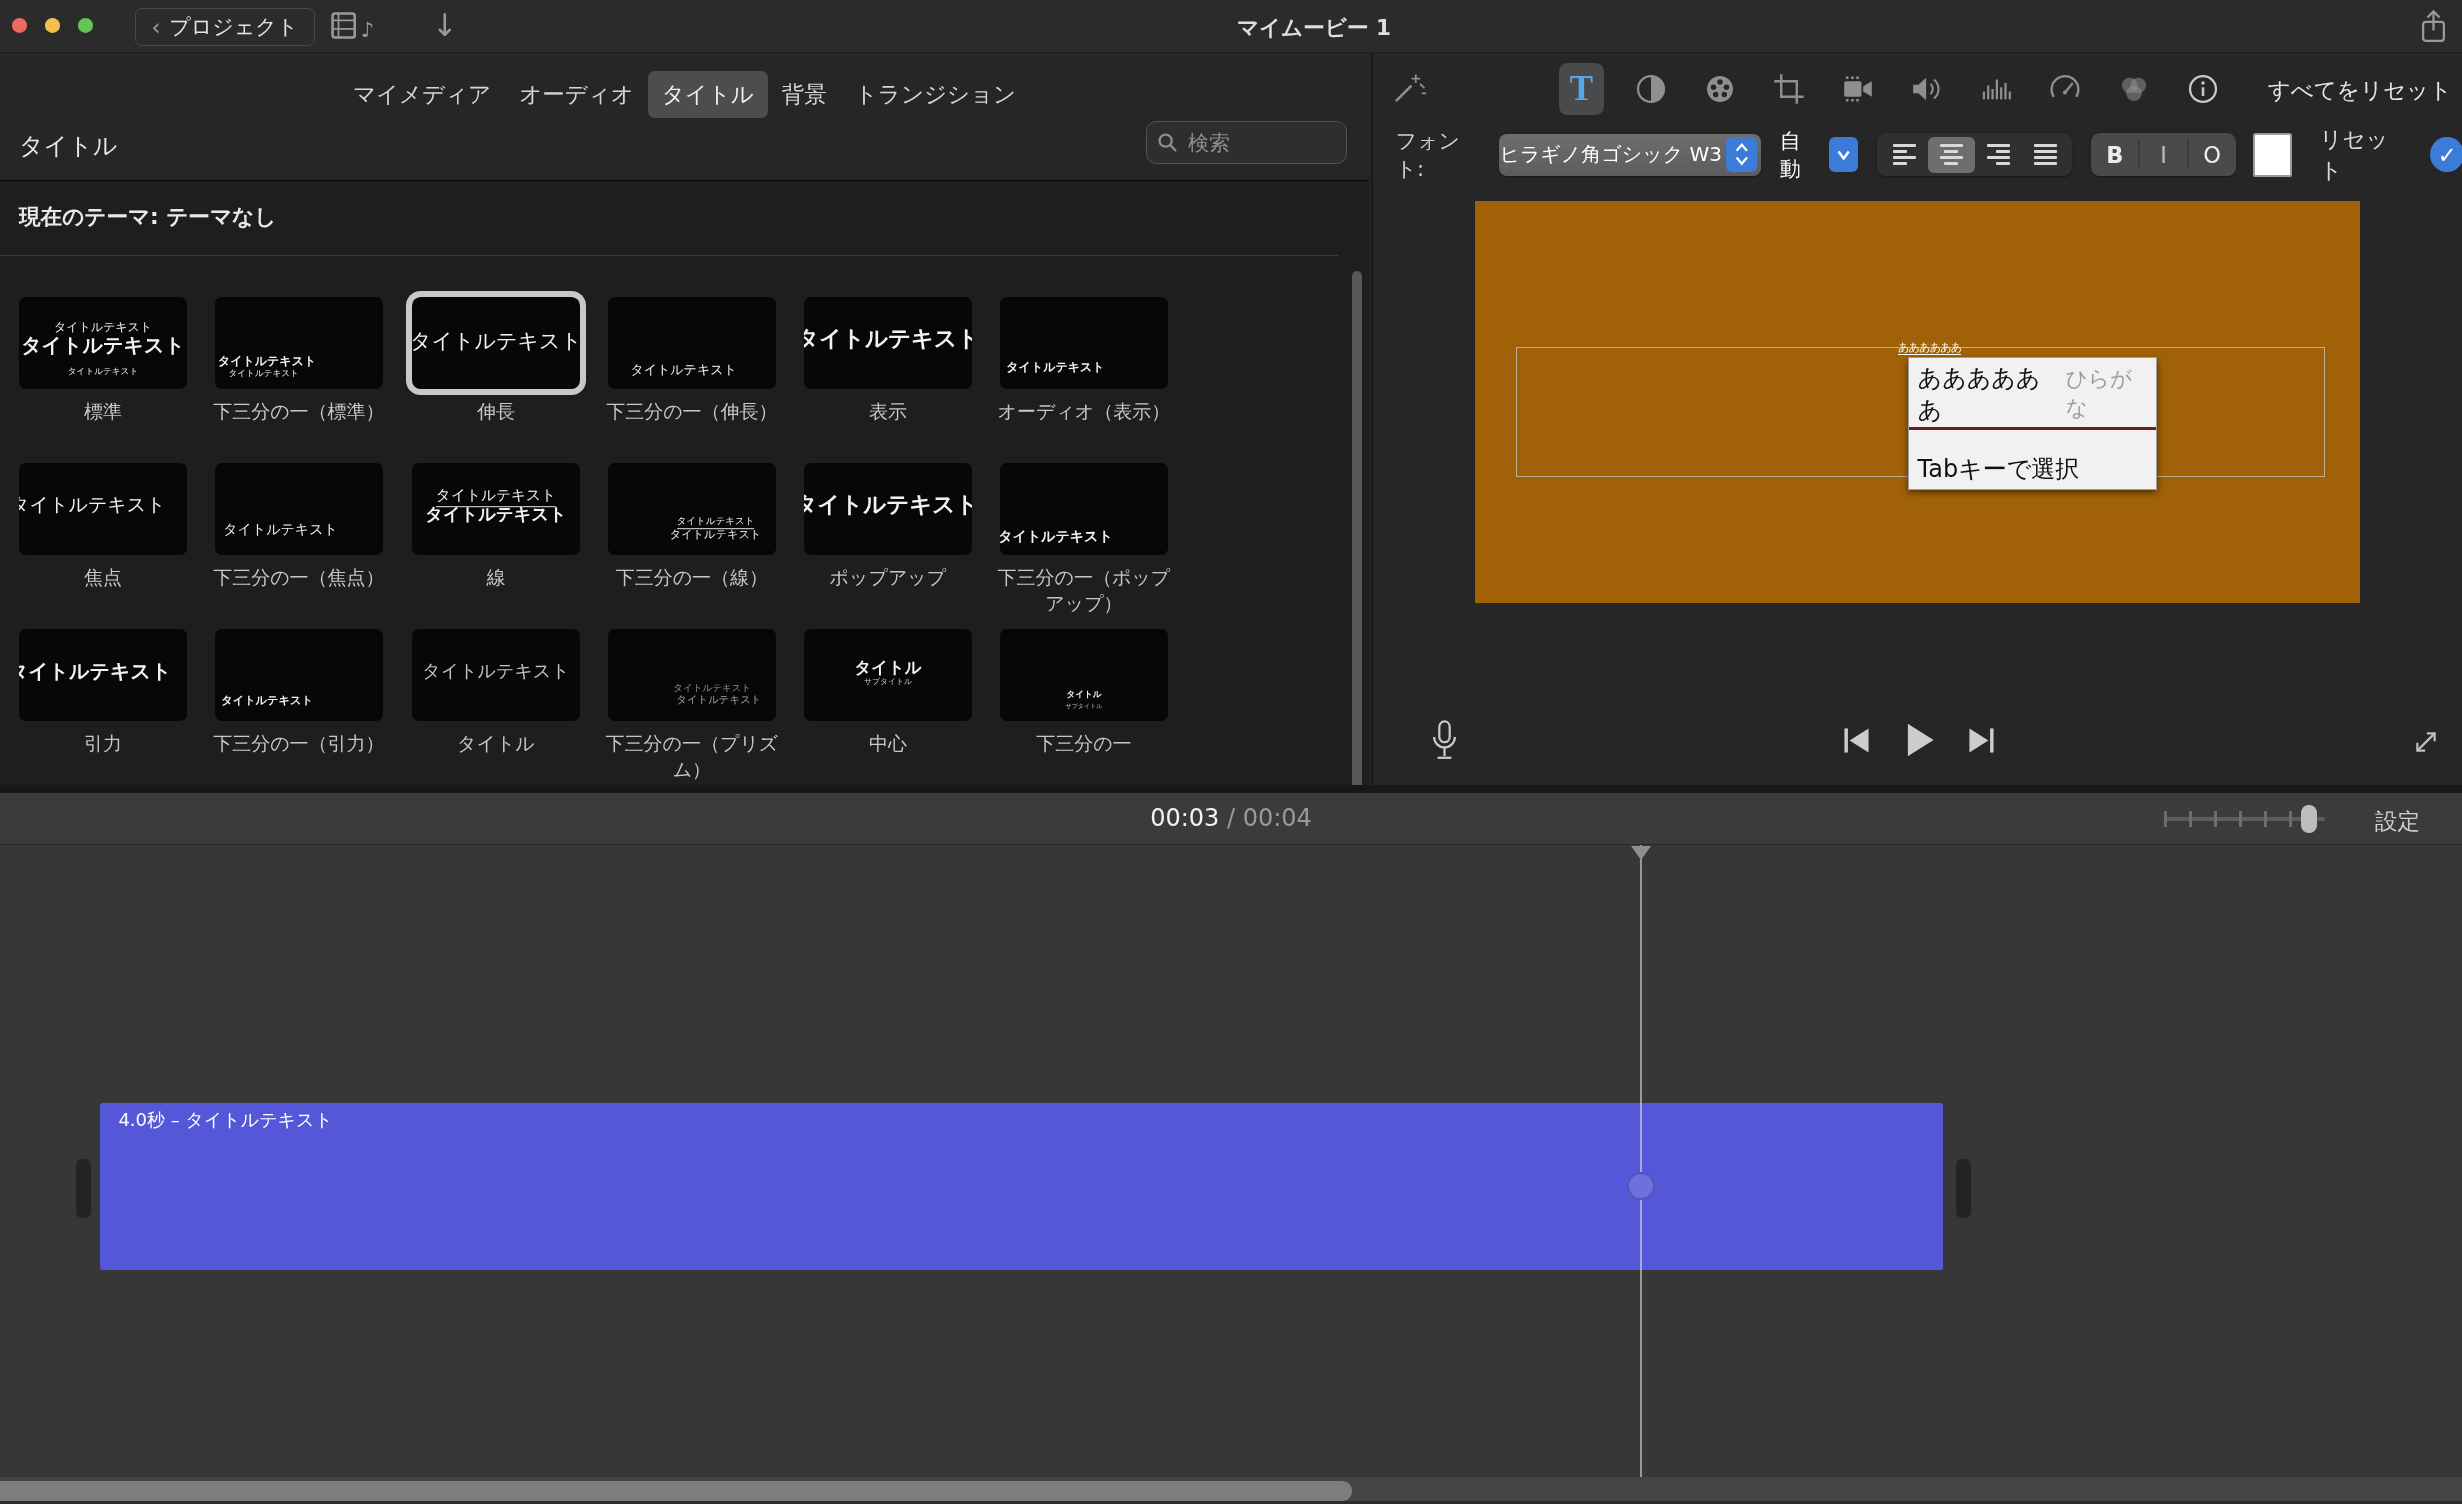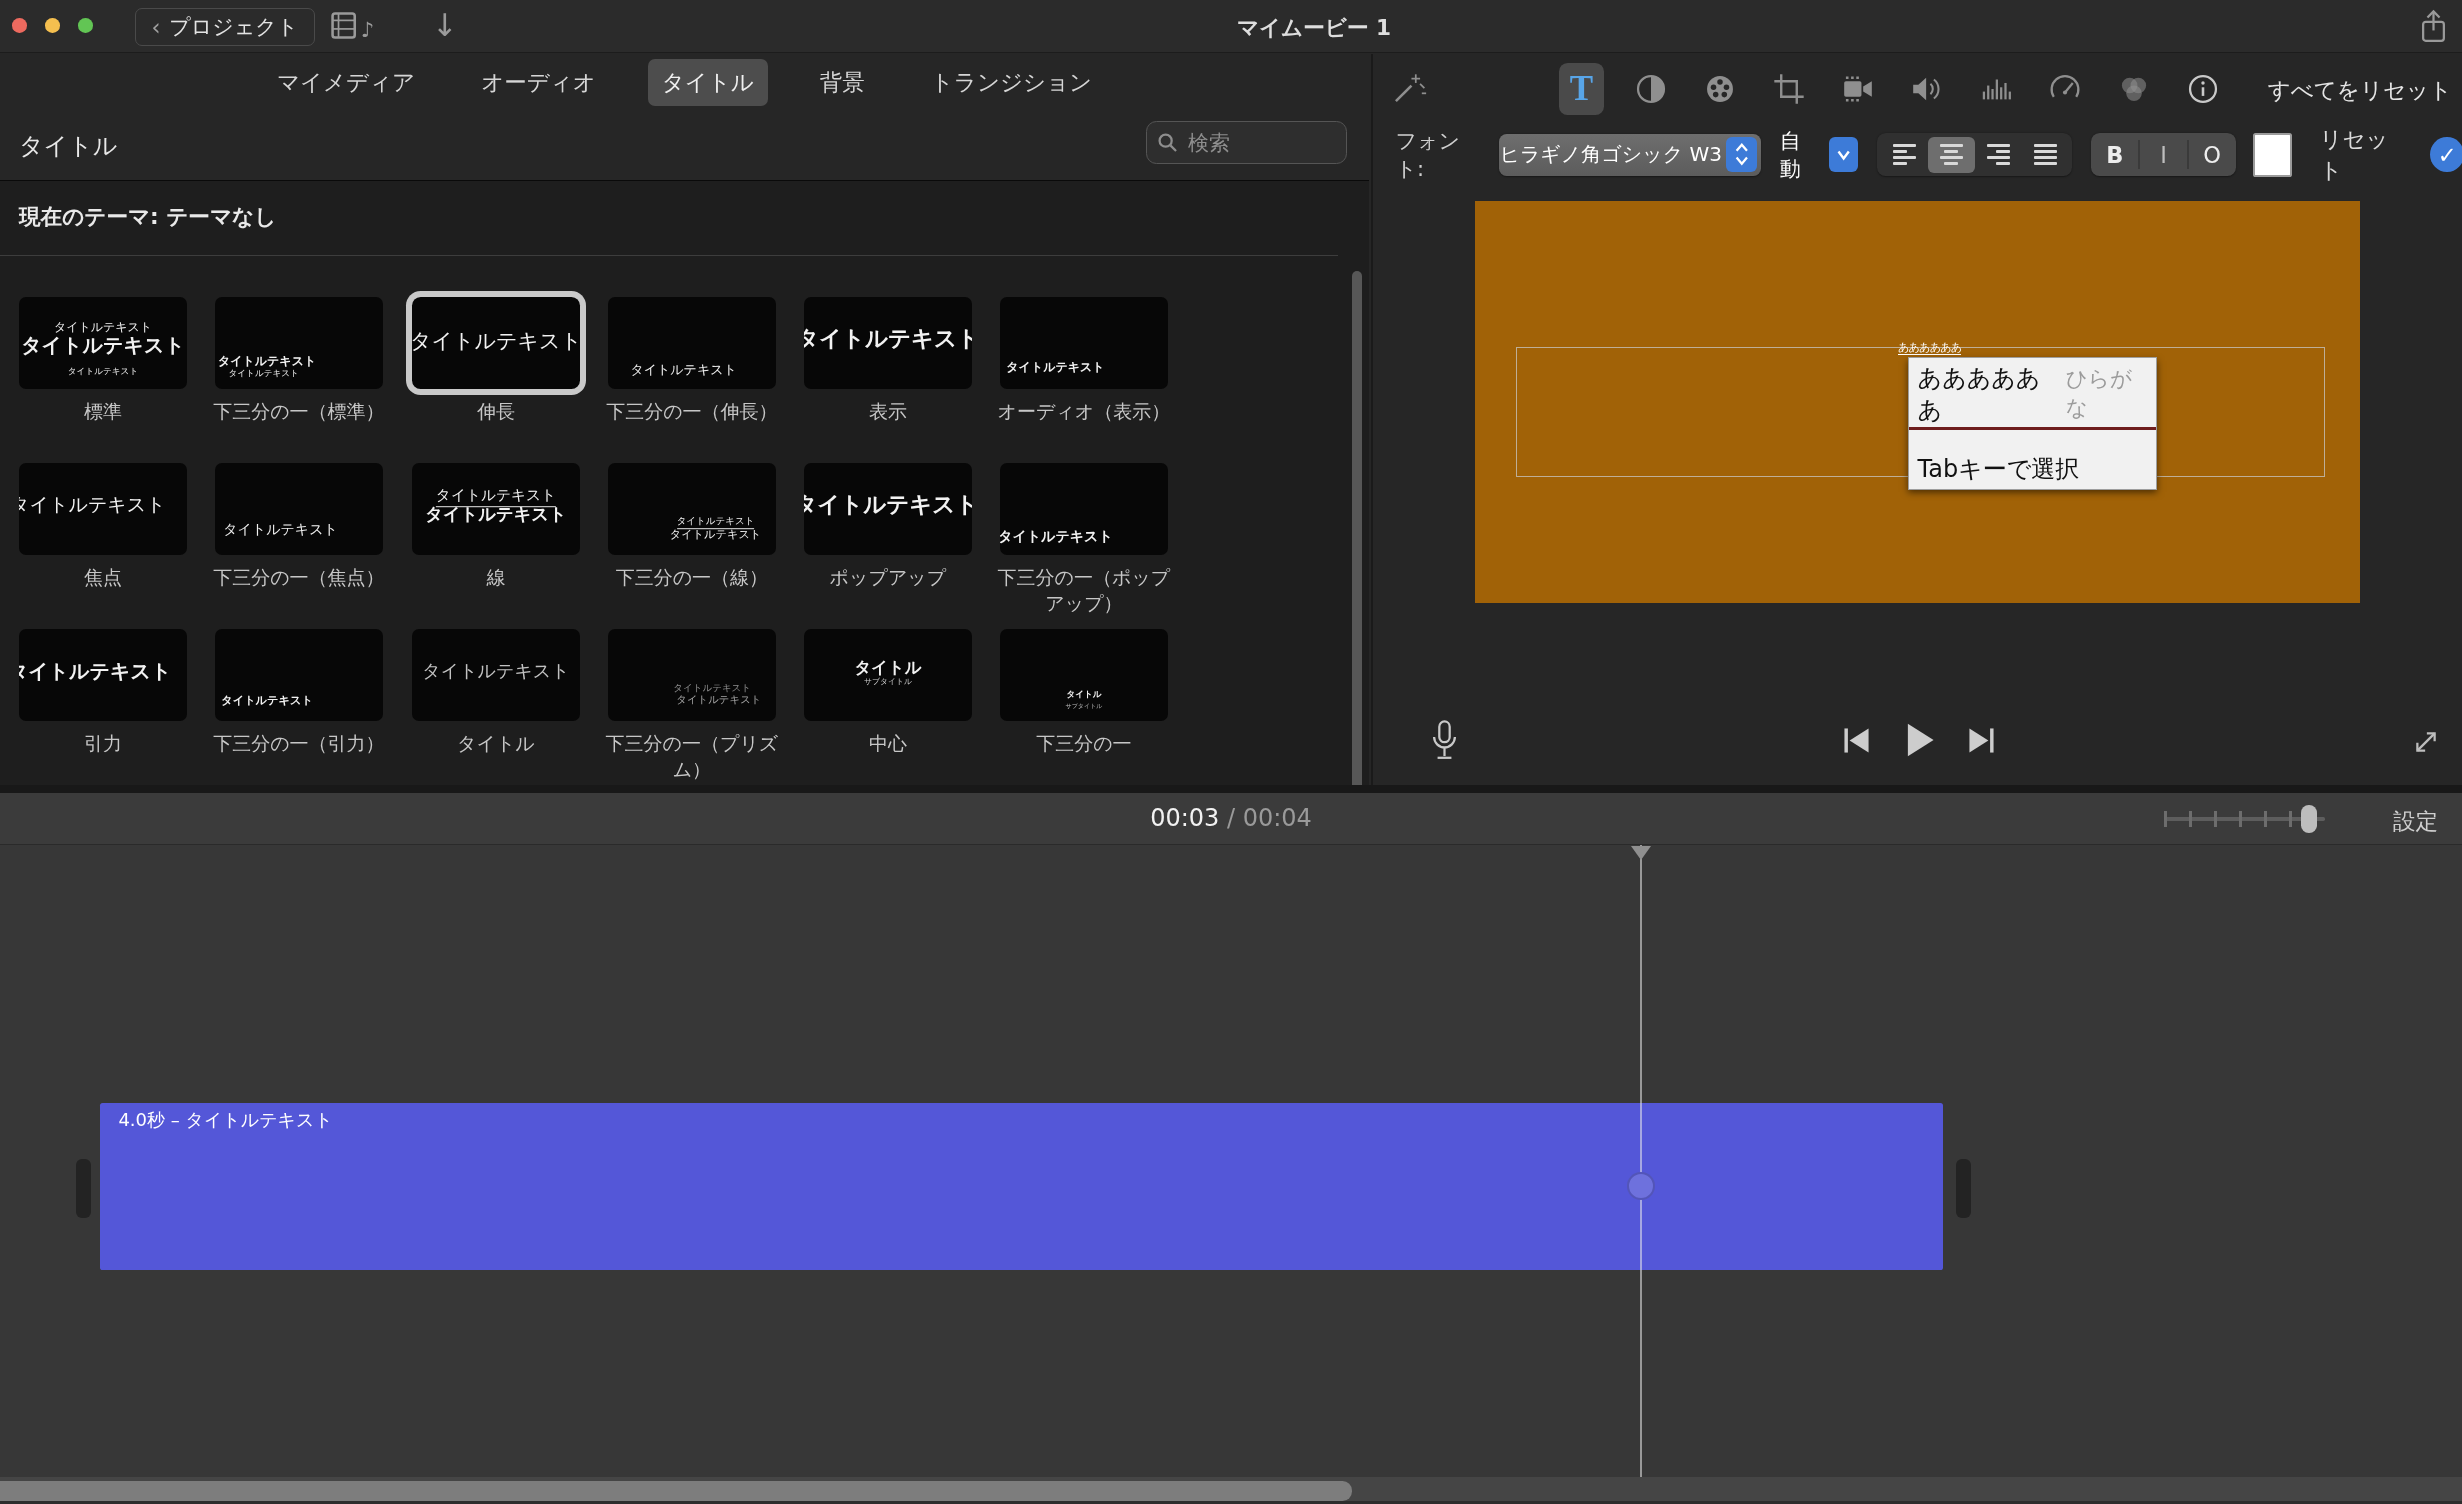--- a/index.html
+++ b/index.html
@@ -20,7 +20,7 @@
   #wintitle{top:13px;left:1193px;width:242px;text-align:center;color:#dedede;font-size:21.6px;font-weight:600;}
   
   #leftpanel{left:0;top:54px;width:1369px;height:731px;background:#262626;}
-  #tabrow{left:0;top:0;width:100%;height:57px;display:flex;align-items:center;justify-content:center;gap:38px;}
+  #tabrow{left:0;top:12px;width:100%;height:57px;display:flex;align-items:center;justify-content:center;}
   .tab{color:#d6d6d6;font-size:22.5px;padding:7.8px 14px;border-radius:7px;white-space:nowrap;}
   .tab.sel{background:#4d4d4d;color:#f0f0f0;}
   #browserhead{left:0;top:57px;width:100%;height:69px;}

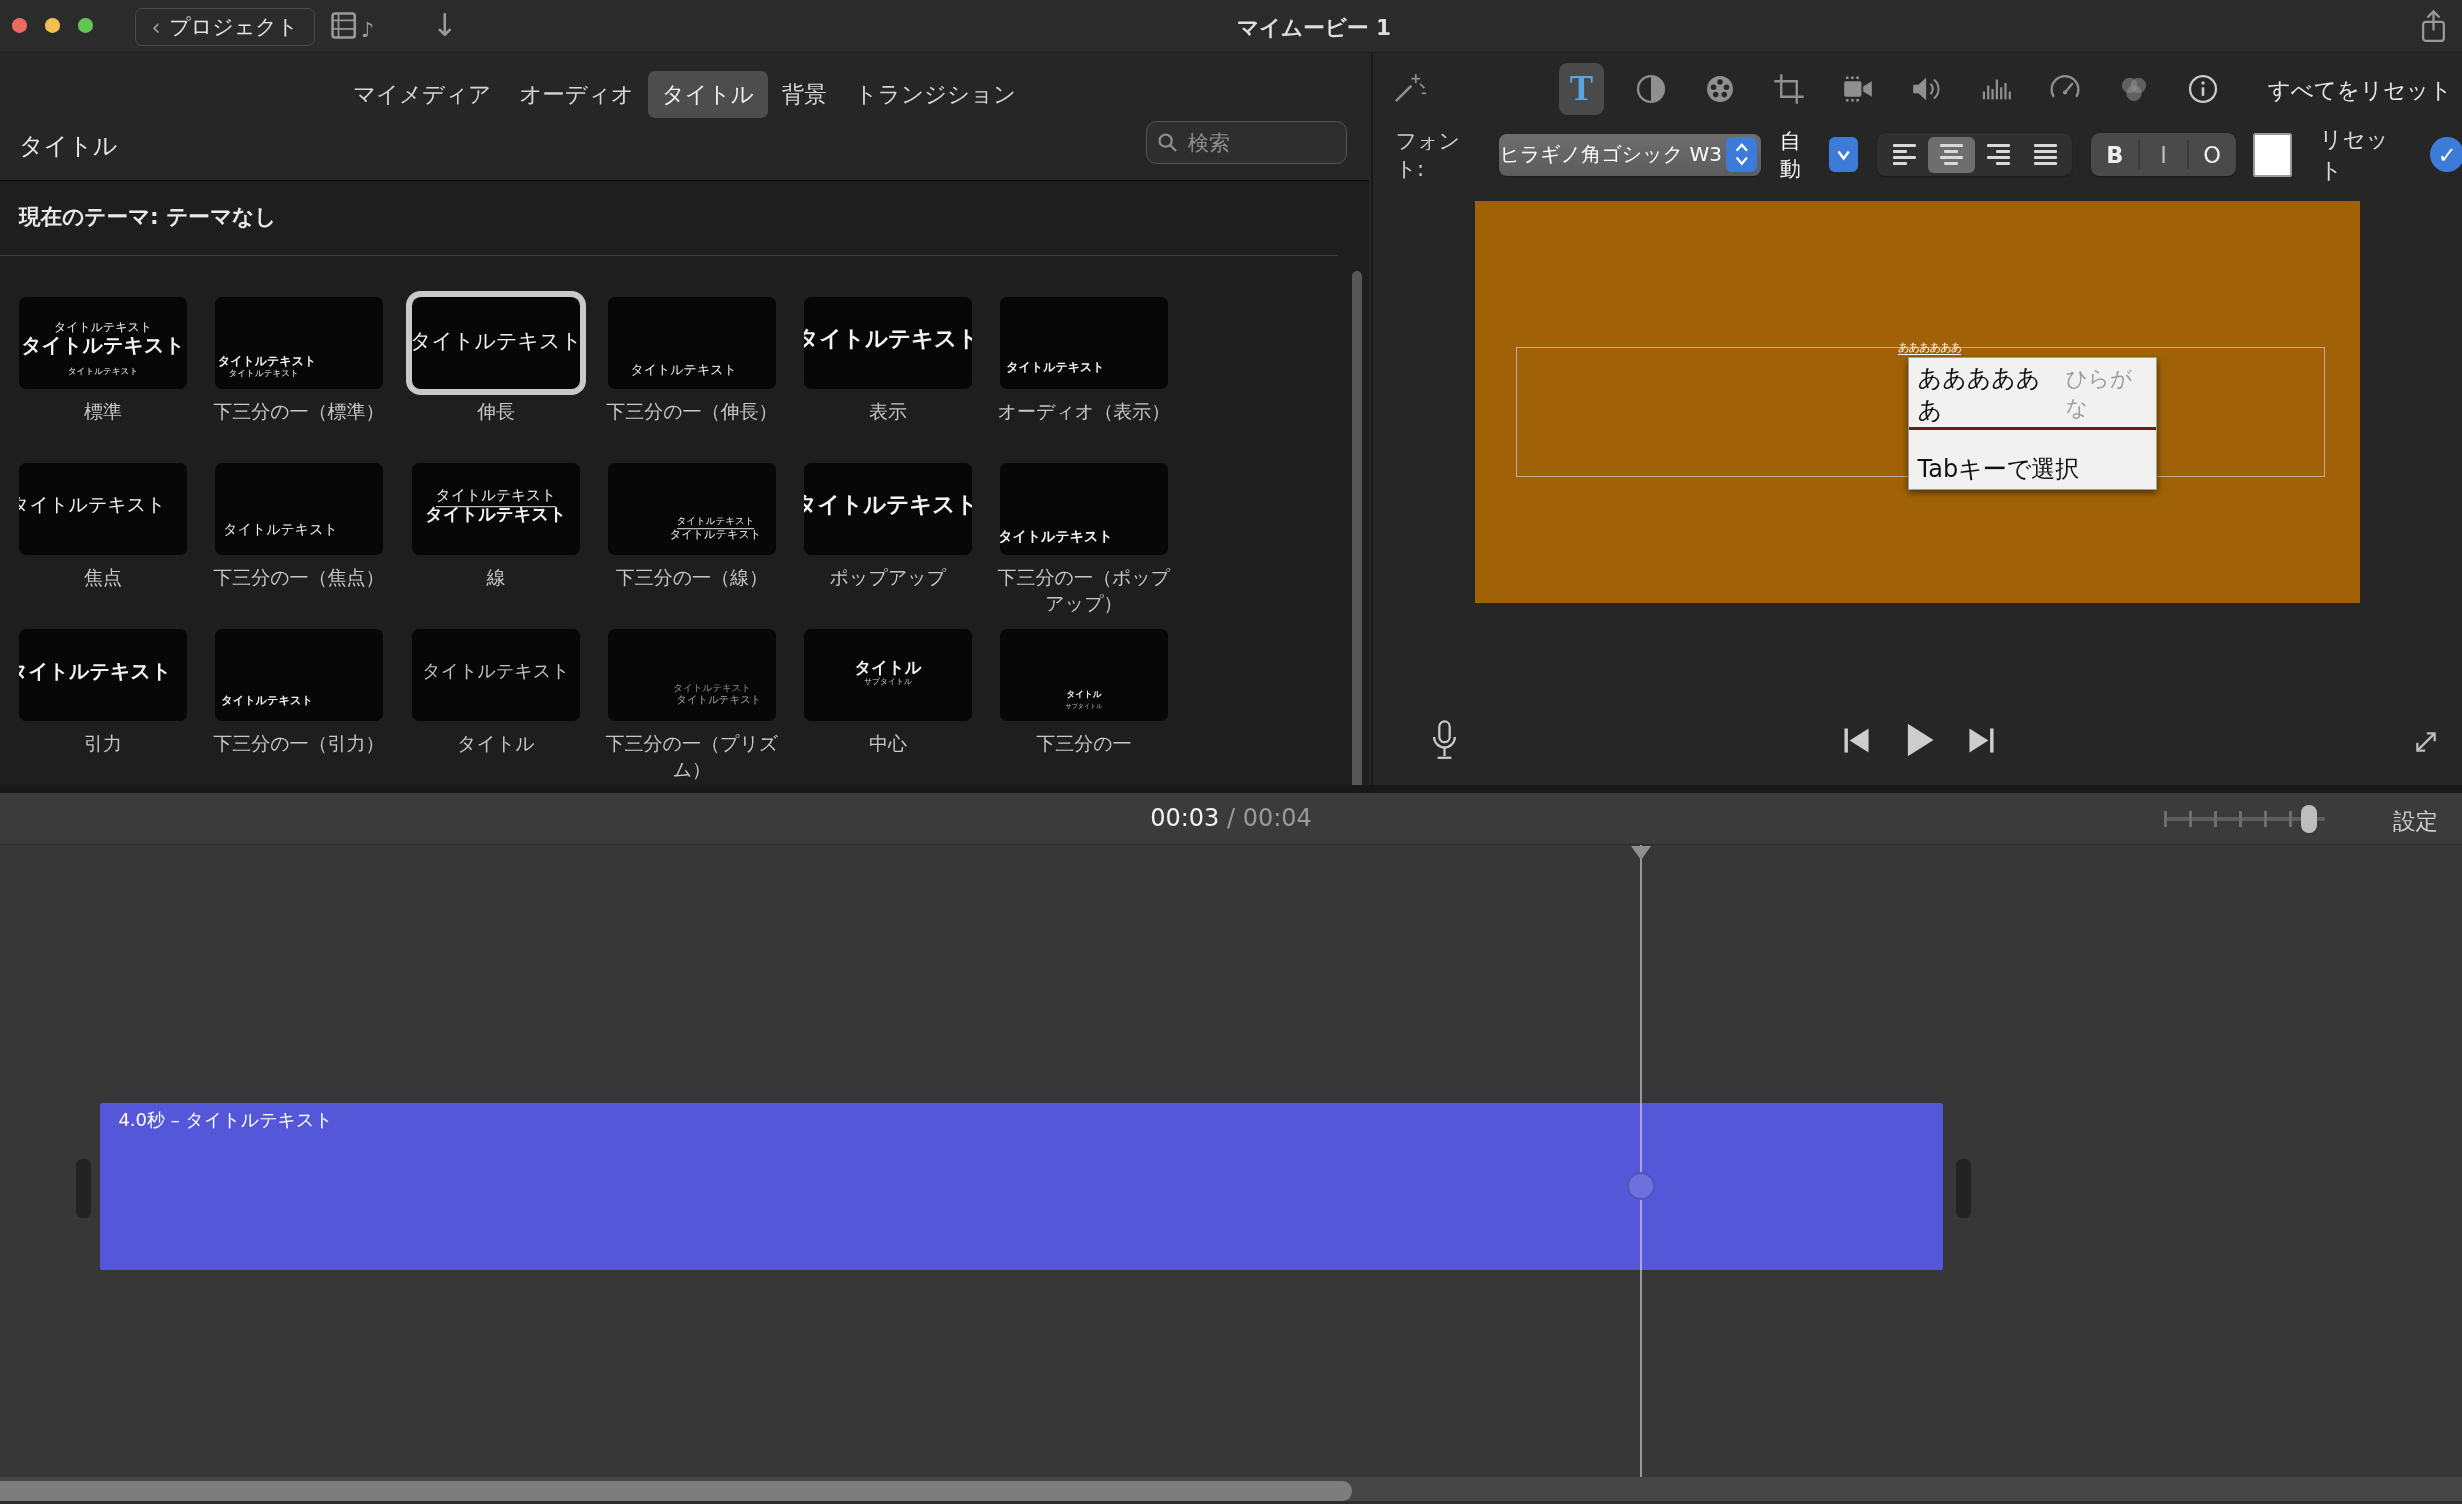--- a/index.html
+++ b/index.html
@@ -90,7 +90,7 @@
   #zoomslider .track{position:absolute;left:0;top:12px;width:161px;height:4.3px;background:#5d5d5d;border-radius:1.7px;}
   #zoomslider .tick{position:absolute;top:6px;width:2.6px;height:15.6px;background:#6d6d6d;}
   #zoomslider .thumb{position:absolute;left:137px;top:0;width:16.4px;height:28px;border-radius:7.8px;background:#bdbdbd;}
-  #tlsettings{right:24px;top:13px;font-size:22.5px;color:#cfcfcf;}
+  #tlsettings{right:42px;top:13px;font-size:22.5px;color:#cfcfcf;}
   #tlarea{left:0;top:845px;width:2462px;height:632px;background:#373737;}
   #clip{left:100px;top:258px;width:1843px;height:167px;background:#5457d8;border-radius:2.6px;}
   #cliplabel{left:10.4px;top:5.2px;font-size:18px;color:#fff;white-space:nowrap;margin-left:8px;}

